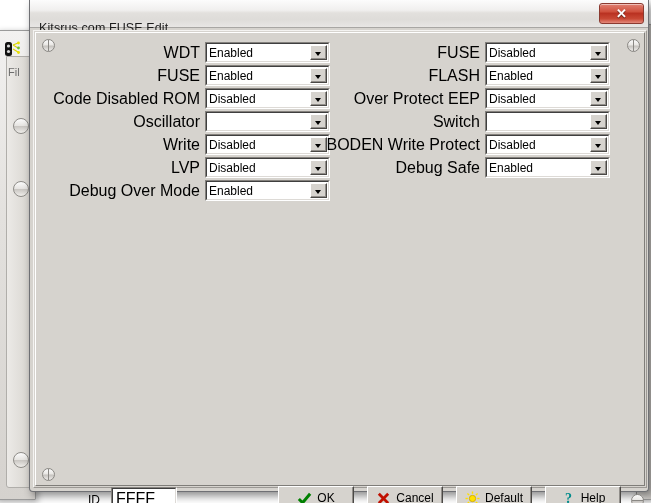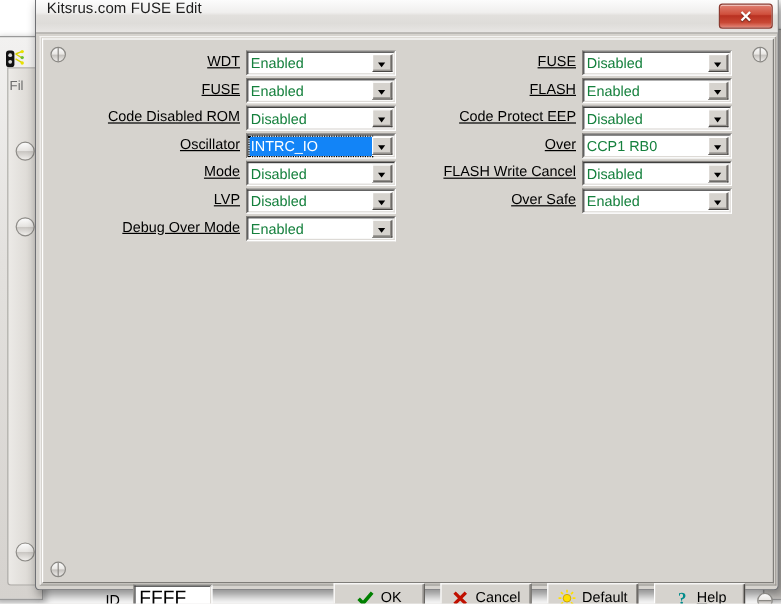--- a/index.html
+++ b/index.html
@@ -112,7 +112,7 @@
   .title-text {
     position: absolute;
     left: 9px;
-    top: 0;
+    top: 21px;
     font-size: 12.5px;
     color: #1d1d1d;
     letter-spacing: 0.1px;

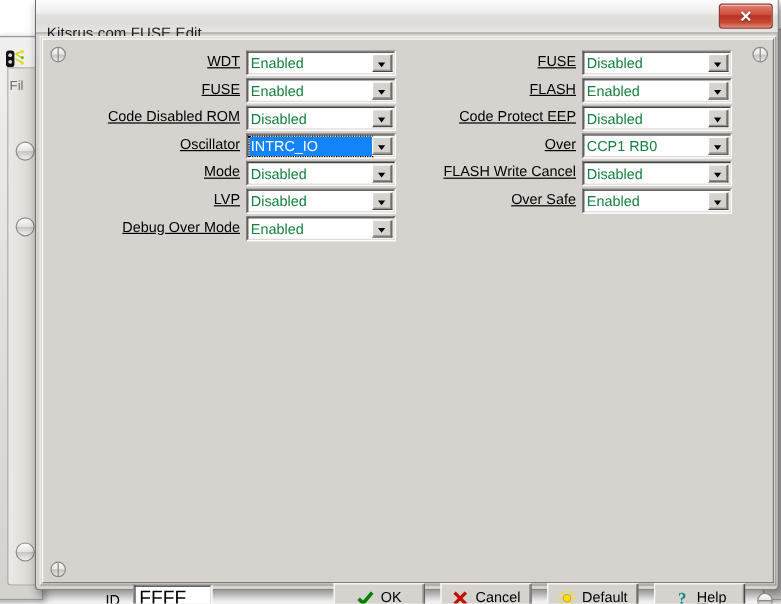--- a/index.html
+++ b/index.html
@@ -199,11 +199,10 @@
     right: 100%;
     top: 2px;
     margin-right: 5px;
-    font-size: 12px;
+    font-size: 16px;
     color: #000000;
     white-space: nowrap;
     text-align: center;
-    text-decoration: underline;
   }
   .combo {
     position: absolute;

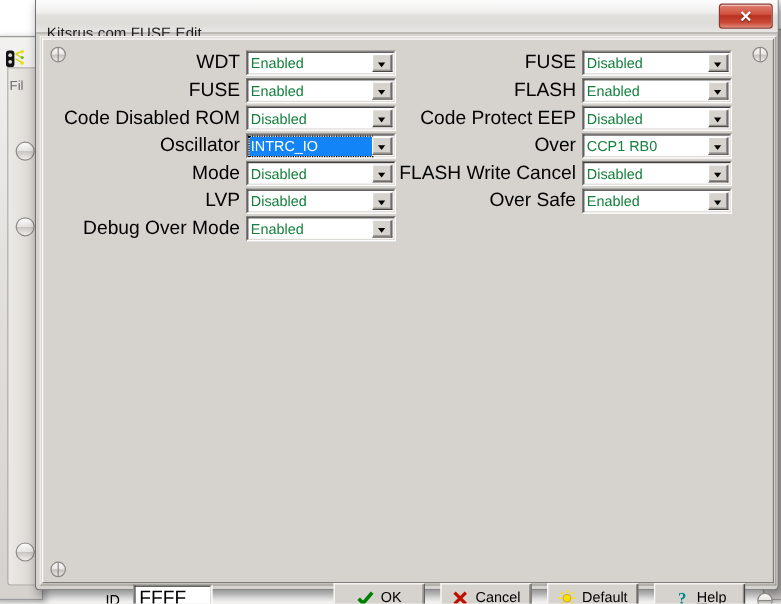--- a/index.html
+++ b/index.html
@@ -238,7 +238,7 @@
     height: 16px;
     line-height: 16px;
     font-size: 12px;
-    color: #15803d;
+    color: #000000;
     white-space: nowrap;
     overflow: hidden;
     z-index: 2;

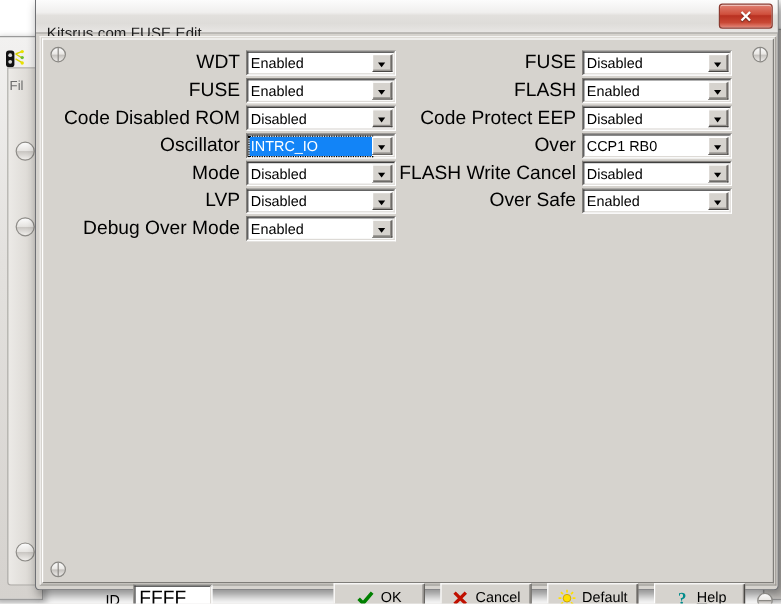--- a/index.html
+++ b/index.html
@@ -513,7 +513,7 @@
         </div>
 
         <div class="field-row" style="left:449px; top:55px;">
-          <span class="field-label">Code Protect EEP</span>
+          <span class="field-label">Over Protect EEP</span>
           <div class="combo">
             <span class="combo-value">Disabled</span>
             <div class="combo-arrow-btn"></div>

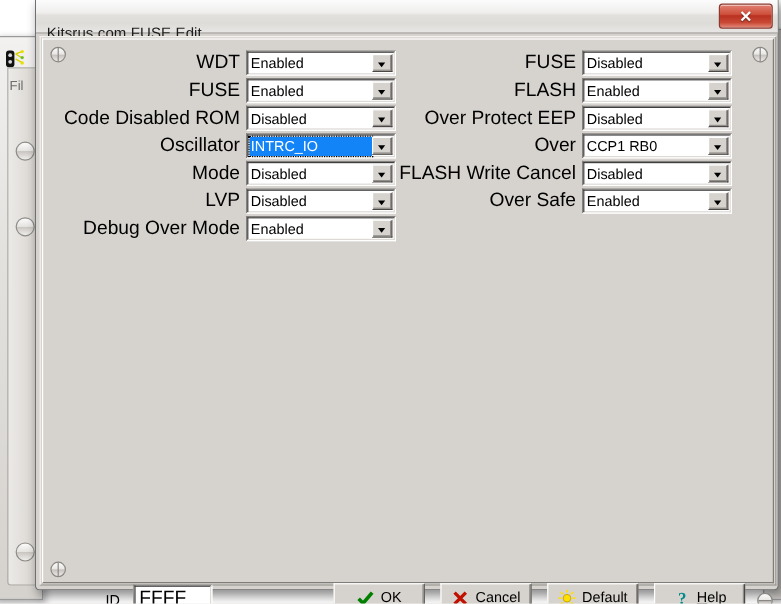--- a/index.html
+++ b/index.html
@@ -467,7 +467,6 @@
         <div class="field-row" style="left:169px; top:78px;">
           <span class="field-label">Oscillator</span>
           <div class="combo selected">
-            <span class="combo-value">INTRC_IO</span>
             <div class="combo-arrow-btn"></div>
           </div>
         </div>

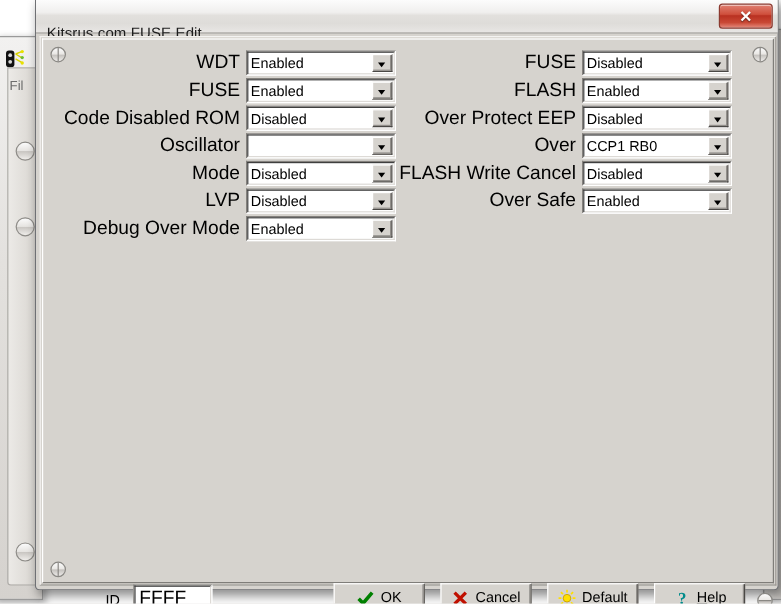--- a/index.html
+++ b/index.html
@@ -520,7 +520,7 @@
         </div>
 
         <div class="field-row" style="left:449px; top:78px;">
-          <span class="field-label">Over</span>
+          <span class="field-label">Switch</span>
           <div class="combo">
             <span class="combo-value">CCP1 RB0</span>
             <div class="combo-arrow-btn"></div>

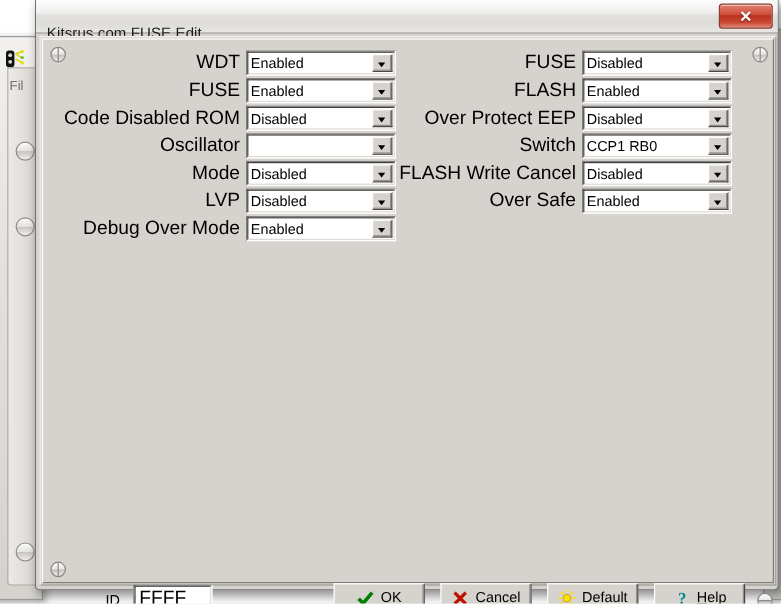--- a/index.html
+++ b/index.html
@@ -522,7 +522,6 @@
         <div class="field-row" style="left:449px; top:78px;">
           <span class="field-label">Switch</span>
           <div class="combo">
-            <span class="combo-value">CCP1 RB0</span>
             <div class="combo-arrow-btn"></div>
           </div>
         </div>

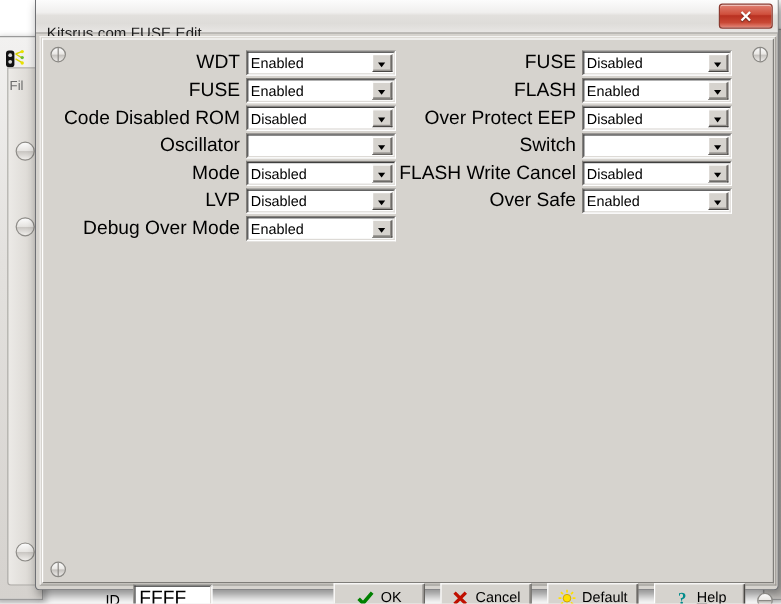--- a/index.html
+++ b/index.html
@@ -472,7 +472,7 @@
         </div>
 
         <div class="field-row" style="left:169px; top:101px;">
-          <span class="field-label">Mode</span>
+          <span class="field-label">Write</span>
           <div class="combo">
             <span class="combo-value">Disabled</span>
             <div class="combo-arrow-btn"></div>

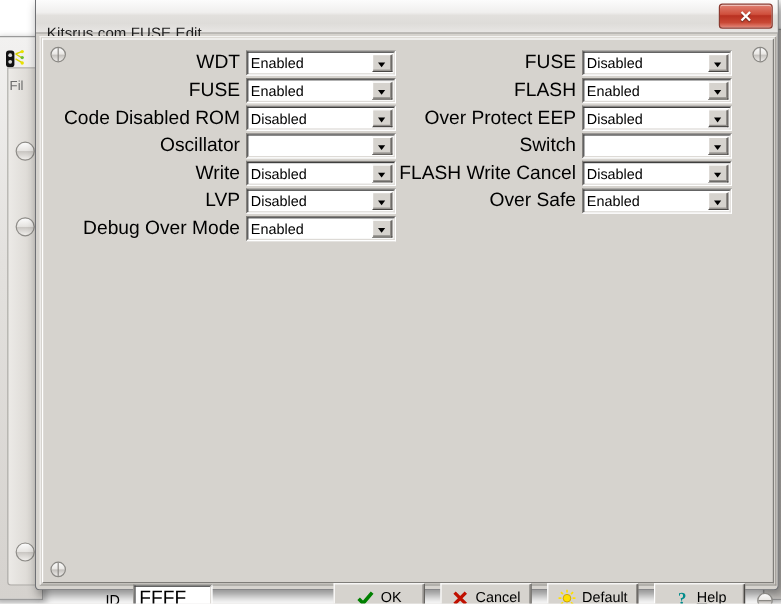--- a/index.html
+++ b/index.html
@@ -527,7 +527,7 @@
         </div>
 
         <div class="field-row" style="left:449px; top:101px;">
-          <span class="field-label">FLASH Write Cancel</span>
+          <span class="field-label">BODEN Write Protect</span>
           <div class="combo">
             <span class="combo-value">Disabled</span>
             <div class="combo-arrow-btn"></div>

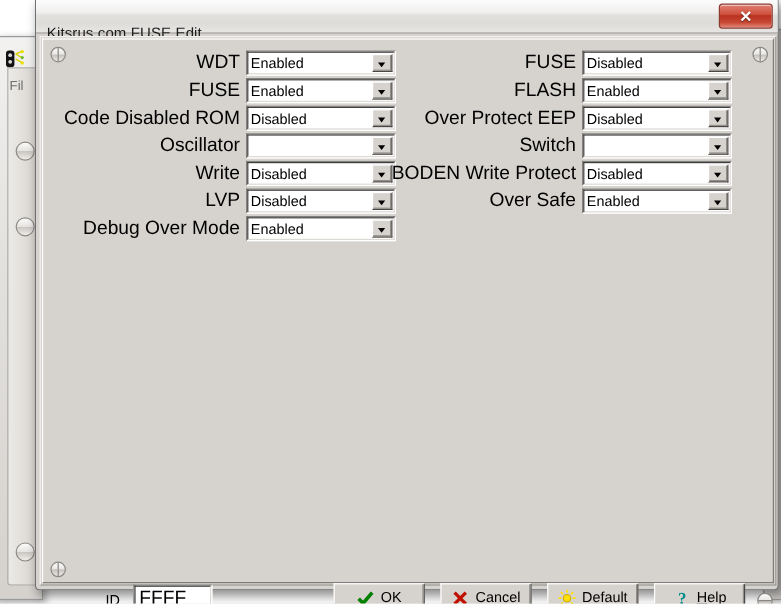--- a/index.html
+++ b/index.html
@@ -535,7 +535,7 @@
         </div>
 
         <div class="field-row" style="left:449px; top:124px;">
-          <span class="field-label">Over Safe</span>
+          <span class="field-label">Debug Safe</span>
           <div class="combo">
             <span class="combo-value">Enabled</span>
             <div class="combo-arrow-btn"></div>

